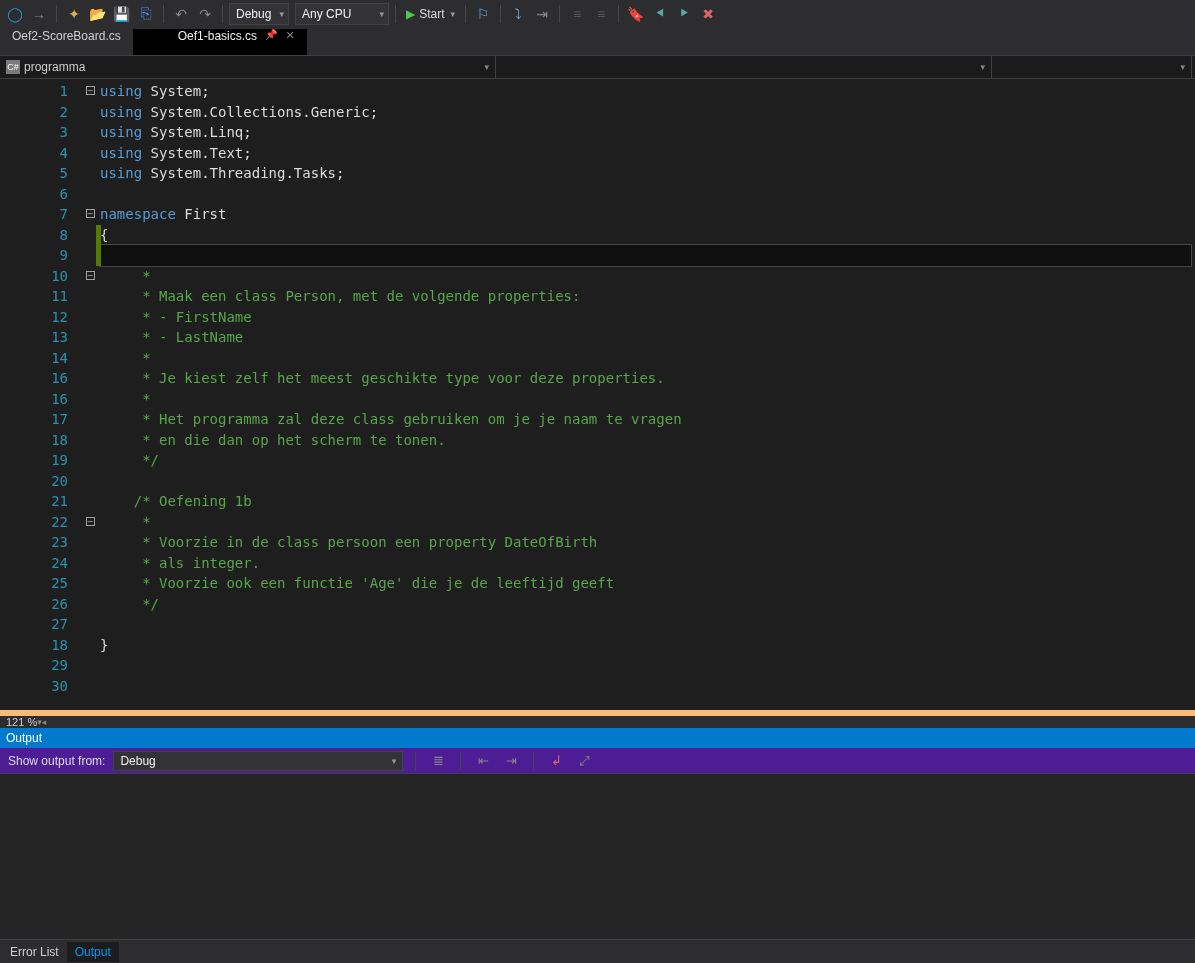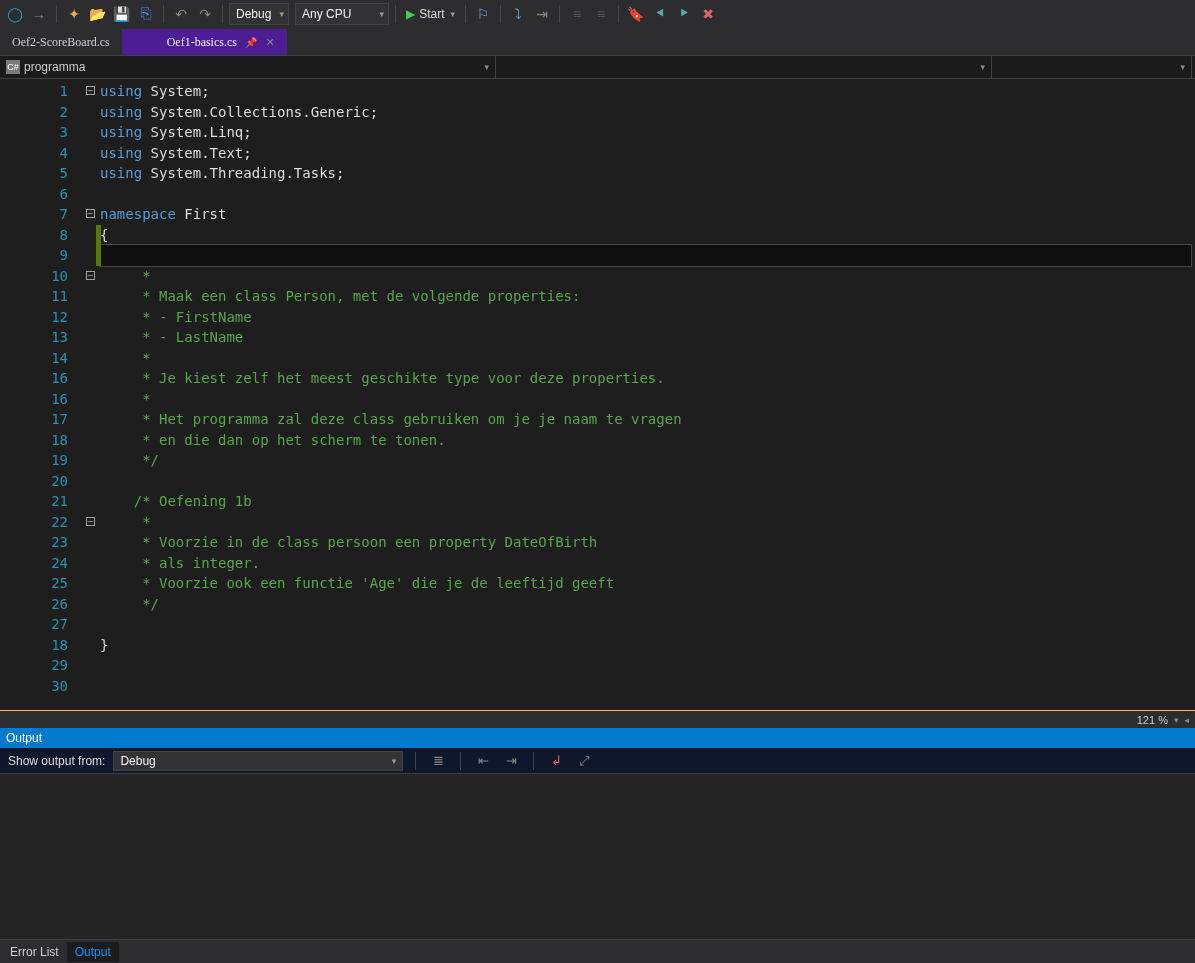--- a/index.html
+++ b/index.html
@@ -59,11 +59,10 @@
   .tab {
     height: 26px;
     padding: 0 12px;
-    display: flex; align-items: center;
+    display: flex; align-items: flex-start;
     color: #d0d0d0;
     font-size: 12px;
     gap: 8px;
-    font-family: Liberation Serif, serif;
   }
   .tab.active {
     background: #4c1d95;

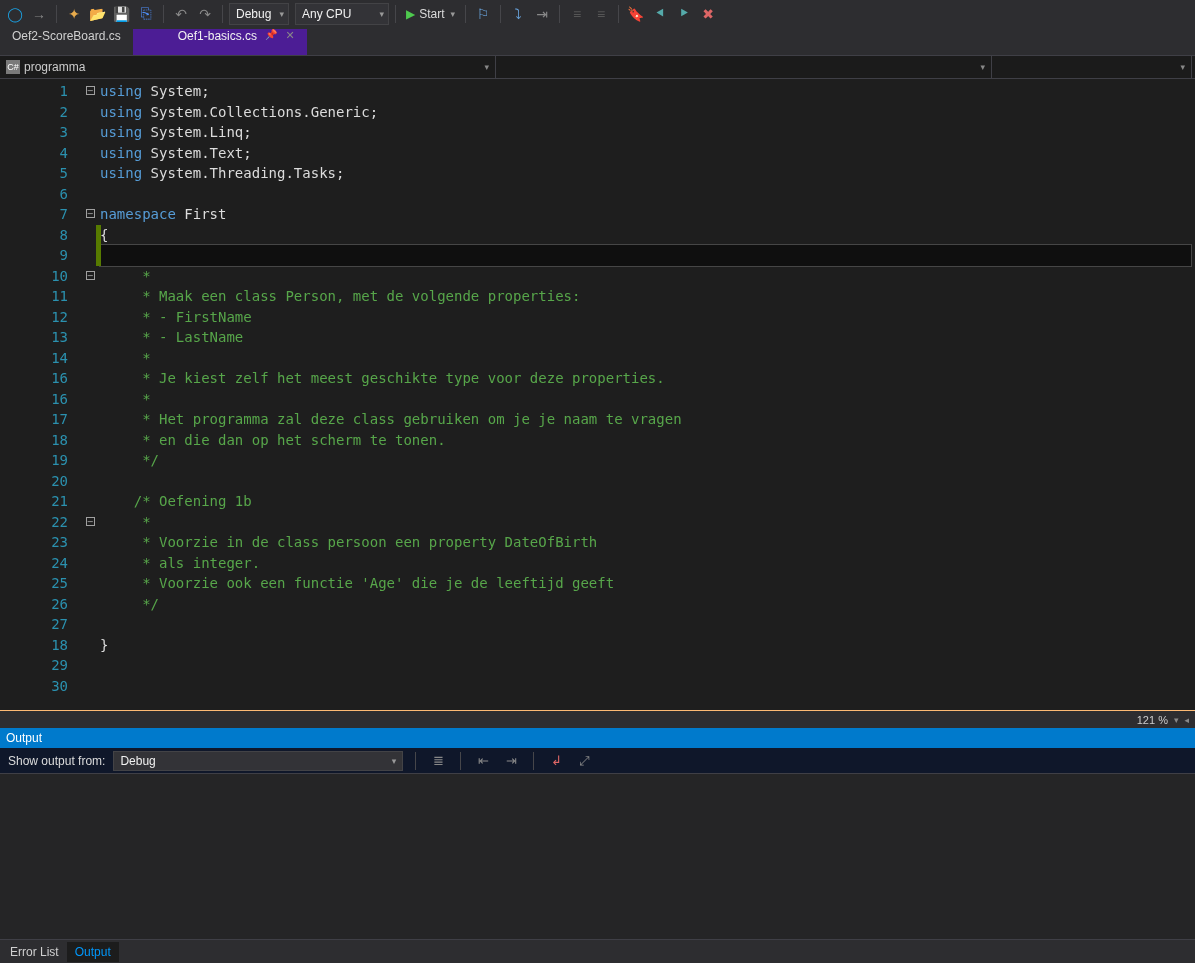--- a/index.html
+++ b/index.html
@@ -65,7 +65,7 @@
     gap: 8px;
   }
   .tab.active {
-    background: #4c1d95;
+    background: #000000;
     color: #f1f1f1;
     padding-left: 45px;
   }

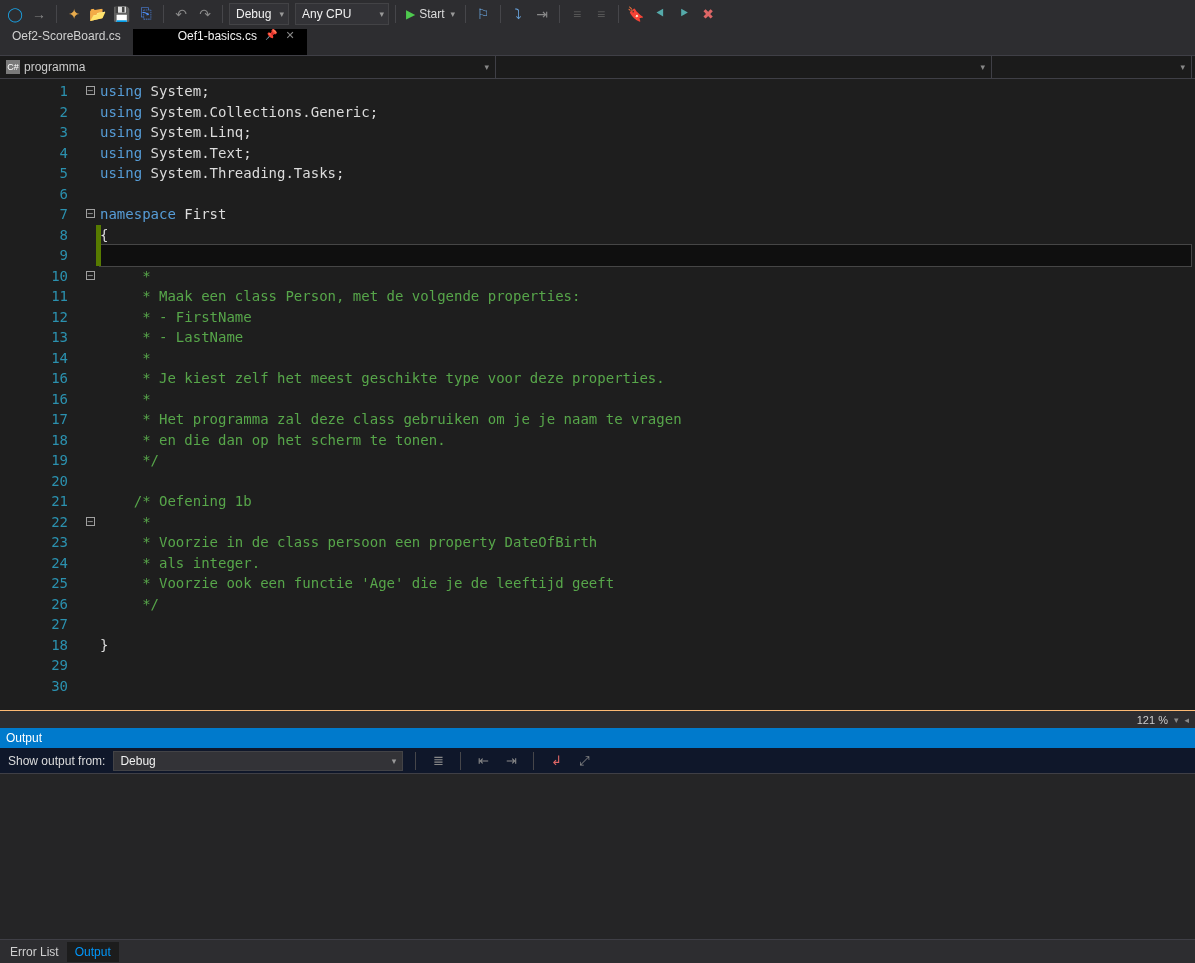--- a/index.html
+++ b/index.html
@@ -165,13 +165,12 @@
   .zoombar {
     height: 18px;
     background: #2d2d30;
-    border-top: 1px solid #fdba74;
+    border-top: 6px solid #fdba74;
     display: flex; align-items: center;
     padding: 0 6px;
-    gap: 6px;
+    gap: 0;
     font-size: 11px;
     color: #ccc;
-    justify-content: flex-end;
   }
   .zoombar .arrow { color: #888; font-size: 9px; }
   

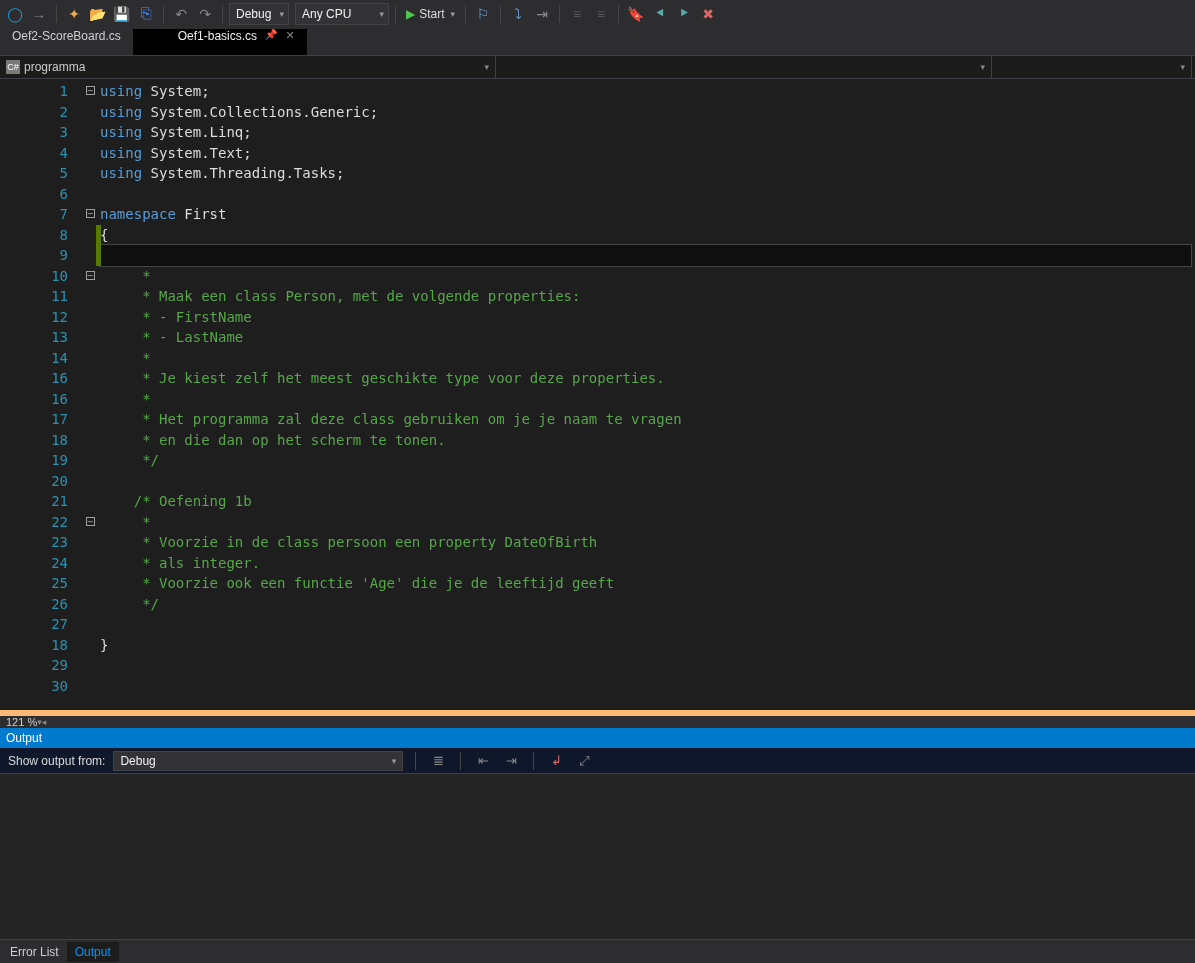--- a/index.html
+++ b/index.html
@@ -184,7 +184,7 @@
   }
   .output-toolbar {
     height: 26px;
-    background: #0f172a;
+    background: #4c1d95;
     display: flex; align-items: center;
     padding: 0 8px;
     gap: 8px;

